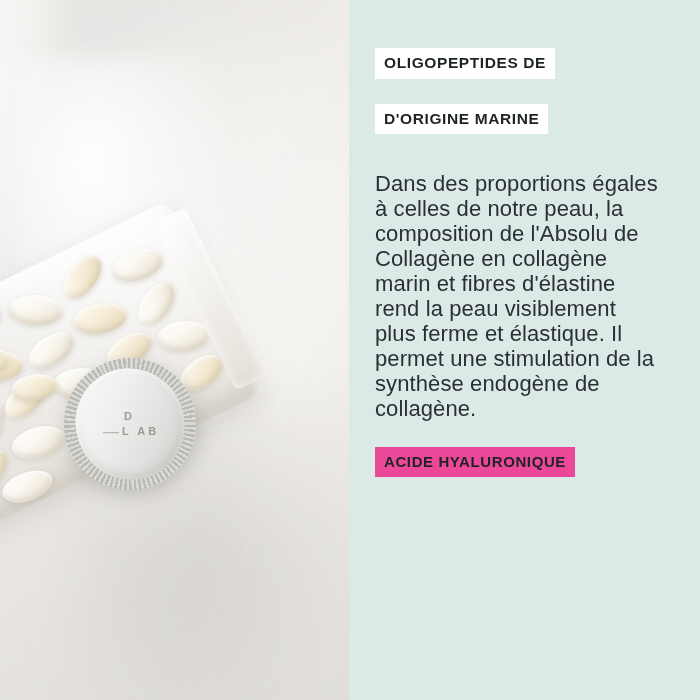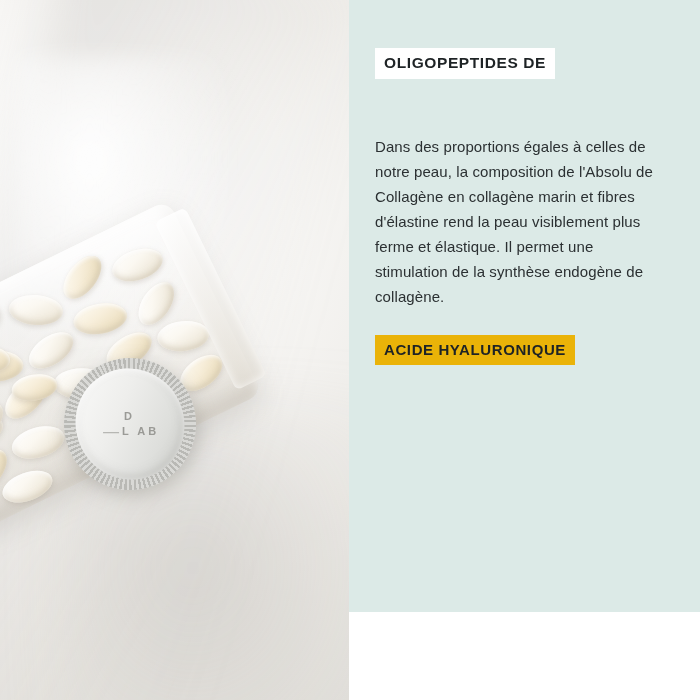--- a/index.html
+++ b/index.html
@@ -178,7 +178,7 @@
   .text-panel {
     position: relative;
     width: 351px;
-    height: 612px;
+    height: 700px;
     background: #dceae7;
     box-sizing: border-box;
     padding: 48px 42px 20px 26px;

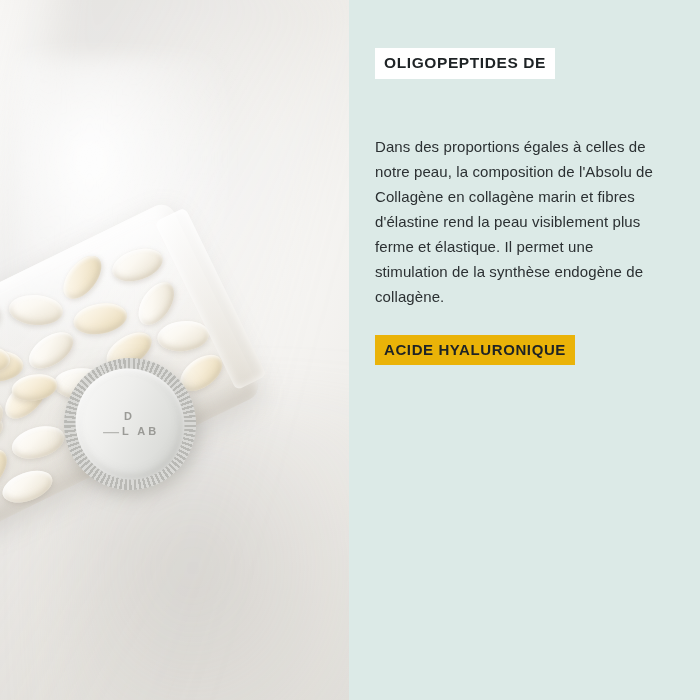--- a/index.html
+++ b/index.html
@@ -281,6 +281,7 @@
     <div class="headline-group">
       <div class="headline">OLIGOPEPTIDES DE</div><br>
       <br>
+      <div class="headline">D'ORIGINE MARINE</div>
     </div>
 
     <div class="body-copy">Dans des proportions égales à celles de notre peau, la composition de l'Absolu de Collagène en collagène marin et fibres d'élastine rend la peau visiblement plus ferme et élastique. Il permet une stimulation de la synthèse endogène de collagène.</div>

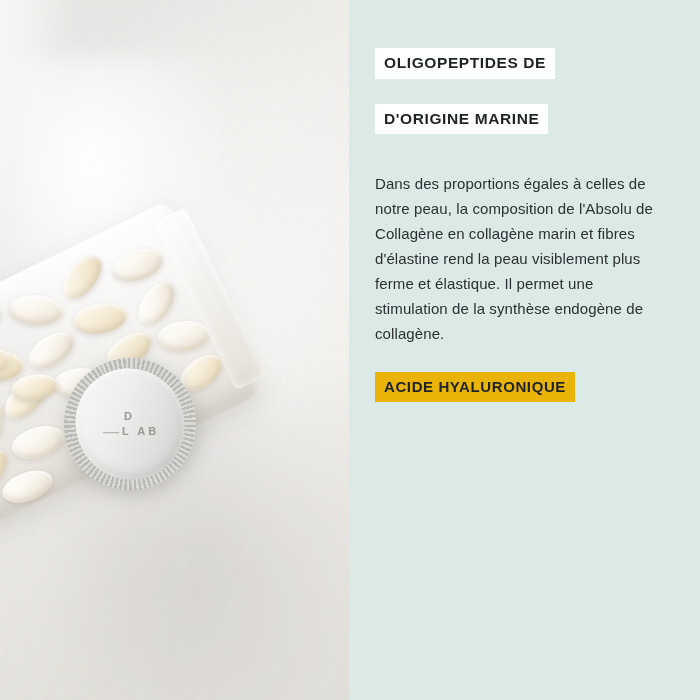--- a/index.html
+++ b/index.html
@@ -199,7 +199,7 @@
     margin-bottom: 7px;
   }
   .body-copy {
-    font-size: 15px;
+    font-size: 22px;
     line-height: 25px;
     color: #2b3032;
     letter-spacing: 0.1px;

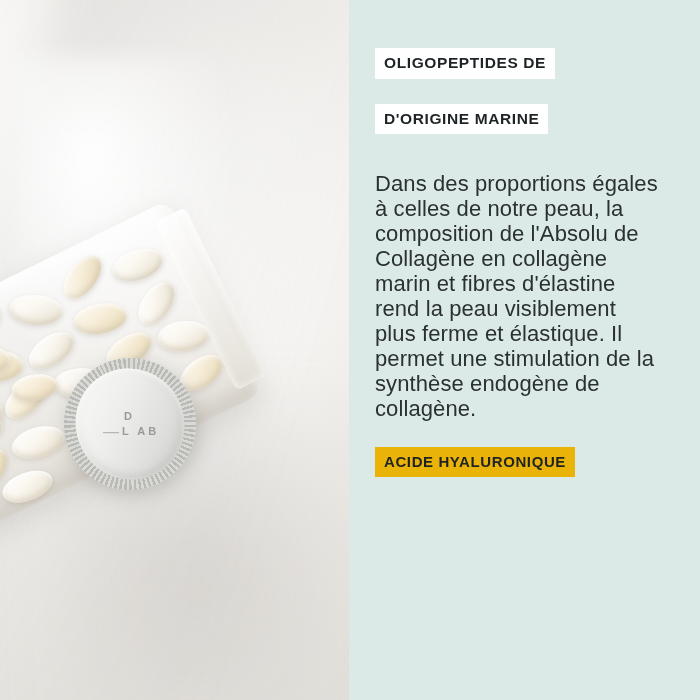--- a/index.html
+++ b/index.html
@@ -207,7 +207,7 @@
   }
   .subhead {
     display: inline-block;
-    background: #eab308;
+    background: #ec4899;
     color: #1e2325;
     font-weight: 700;
     font-size: 15px;

